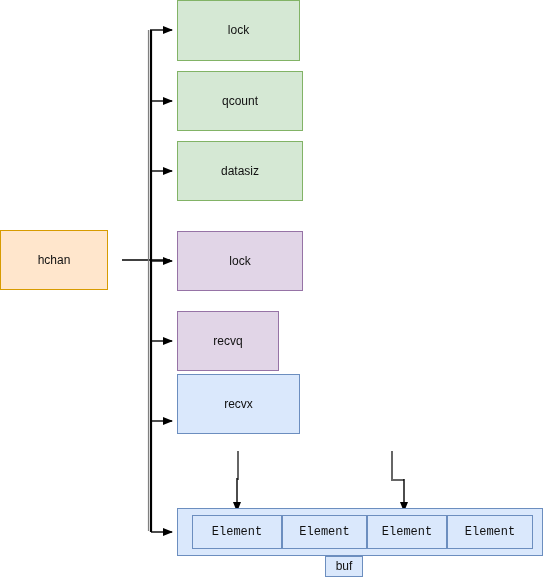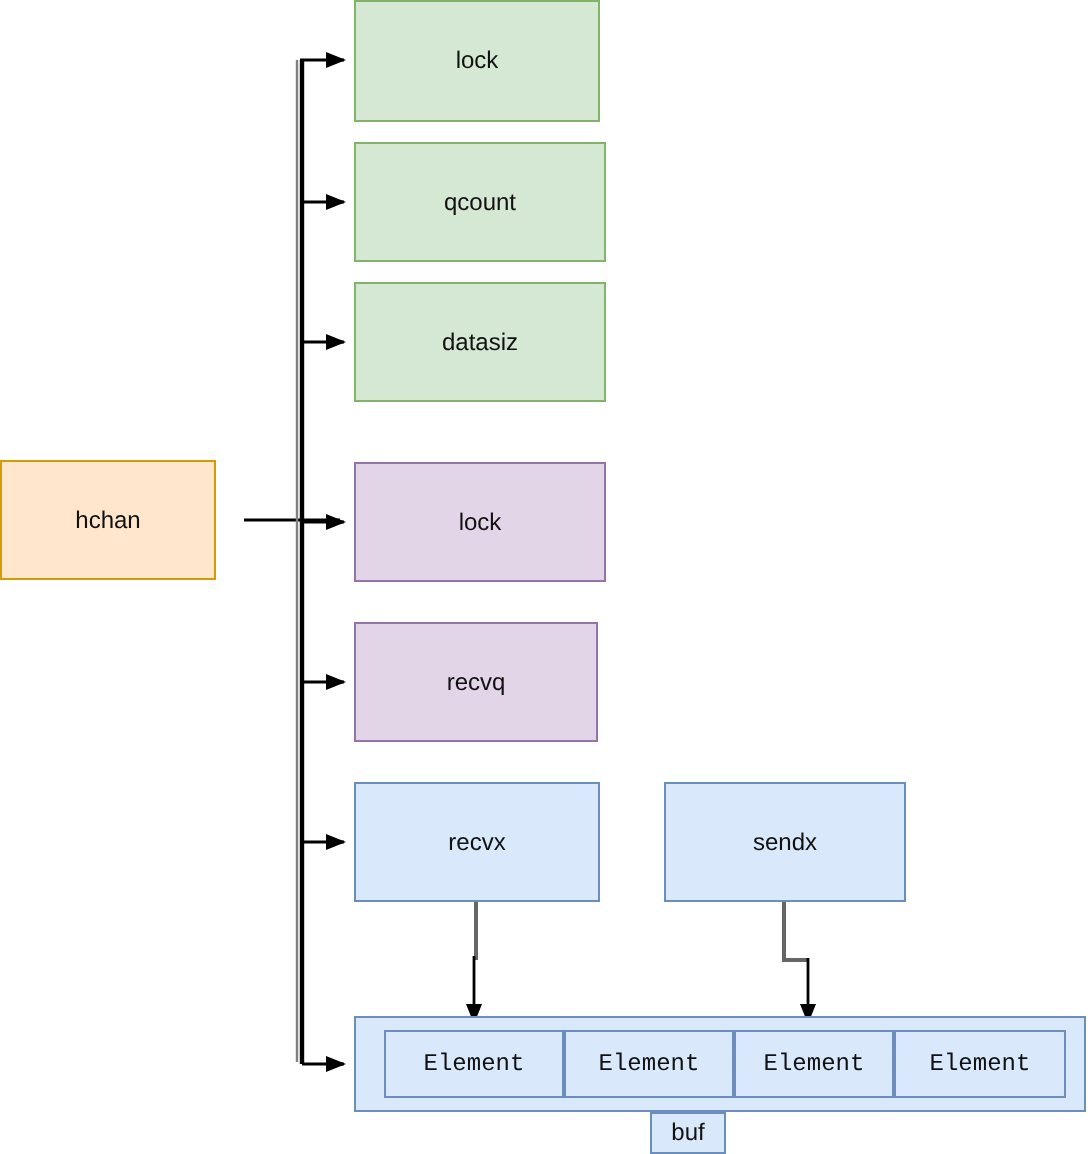--- a/index.html
+++ b/index.html
@@ -32,7 +32,7 @@
   .n-qcount{left:177px;top:71px;width:126px;height:60px;background:#d5e8d4;border-color:#82b366;}
   .n-datasiz{left:177px;top:141px;width:126px;height:60px;background:#d5e8d4;border-color:#82b366;}
   .n-sendq{left:177px;top:231px;width:126px;height:60px;background:#e1d5e7;border-color:#9673a6;}
-  .n-recvq{left:177px;top:311px;width:122px;height:60px;background:#e1d5e7;border-color:#9673a6;}
+  .n-recvq{left:177px;top:311px;width:102px;height:60px;background:#e1d5e7;border-color:#9673a6;}
   .n-recvx{left:177px;top:391px;width:123px;height:60px;background:#dae8fc;border-color:#6c8ebf;}
   .n-sendx{left:332px;top:391px;width:121px;height:60px;background:#dae8fc;border-color:#6c8ebf;}
   .n-hchan{left:0px;top:230px;width:108px;height:60px;background:#ffe6cc;border-color:#d79b00;}

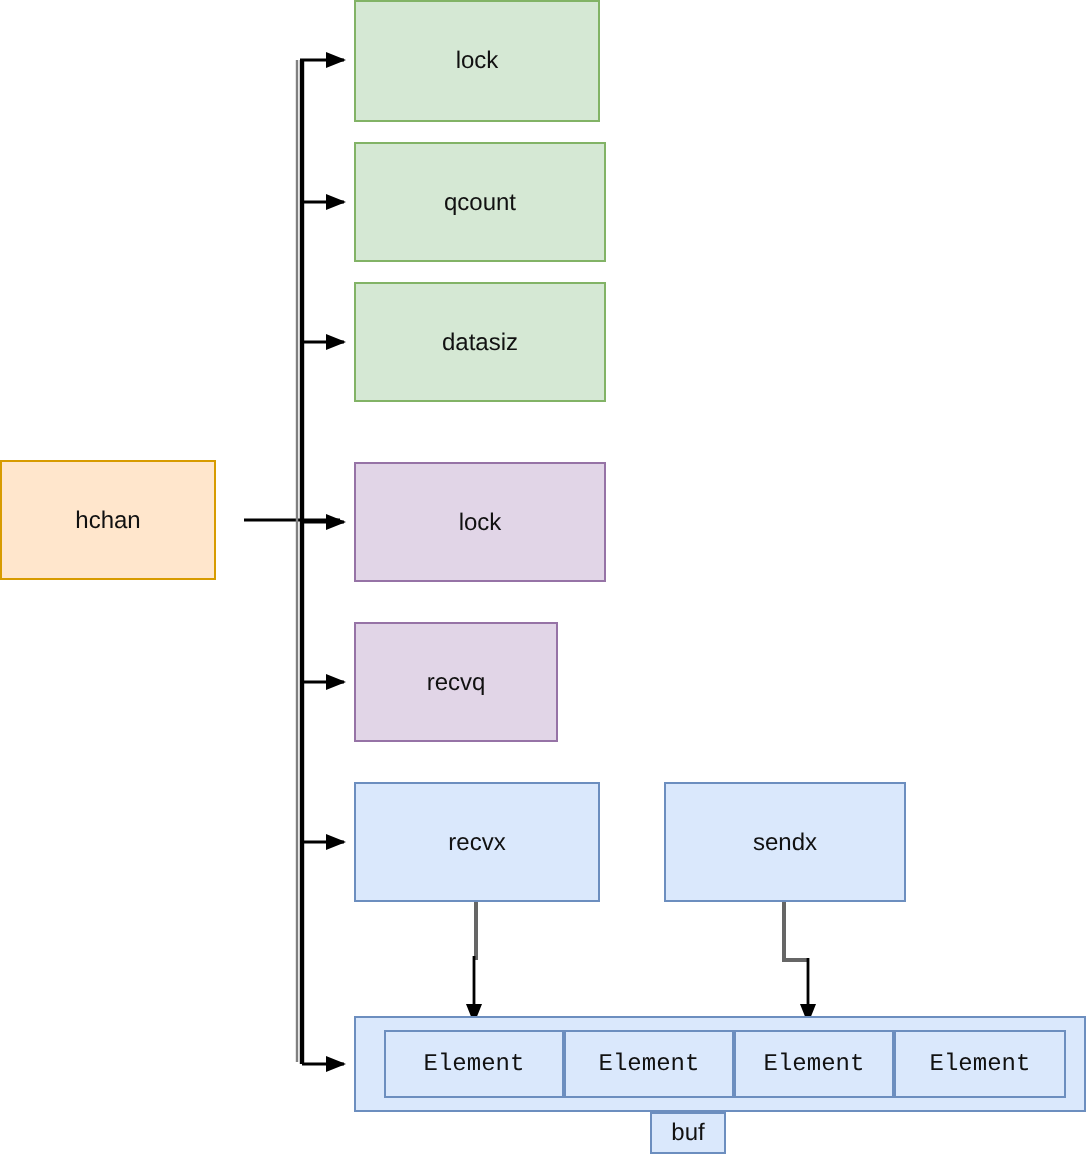--- a/index.html
+++ b/index.html
@@ -33,7 +33,7 @@
   .n-datasiz{left:177px;top:141px;width:126px;height:60px;background:#d5e8d4;border-color:#82b366;}
   .n-sendq{left:177px;top:231px;width:126px;height:60px;background:#e1d5e7;border-color:#9673a6;}
   .n-recvq{left:177px;top:311px;width:102px;height:60px;background:#e1d5e7;border-color:#9673a6;}
-  .n-recvx{left:177px;top:391px;width:123px;height:60px;background:#dae8fc;border-color:#6c8ebf;}
+  .n-recvx{left:177px;top:374px;width:123px;height:60px;background:#dae8fc;border-color:#6c8ebf;}
   .n-sendx{left:332px;top:391px;width:121px;height:60px;background:#dae8fc;border-color:#6c8ebf;}
   .n-hchan{left:0px;top:230px;width:108px;height:60px;background:#ffe6cc;border-color:#d79b00;}
   .n-bufbox{left:177px;top:508px;width:366px;height:48px;background:#dae8fc;border-color:#6c8ebf;}

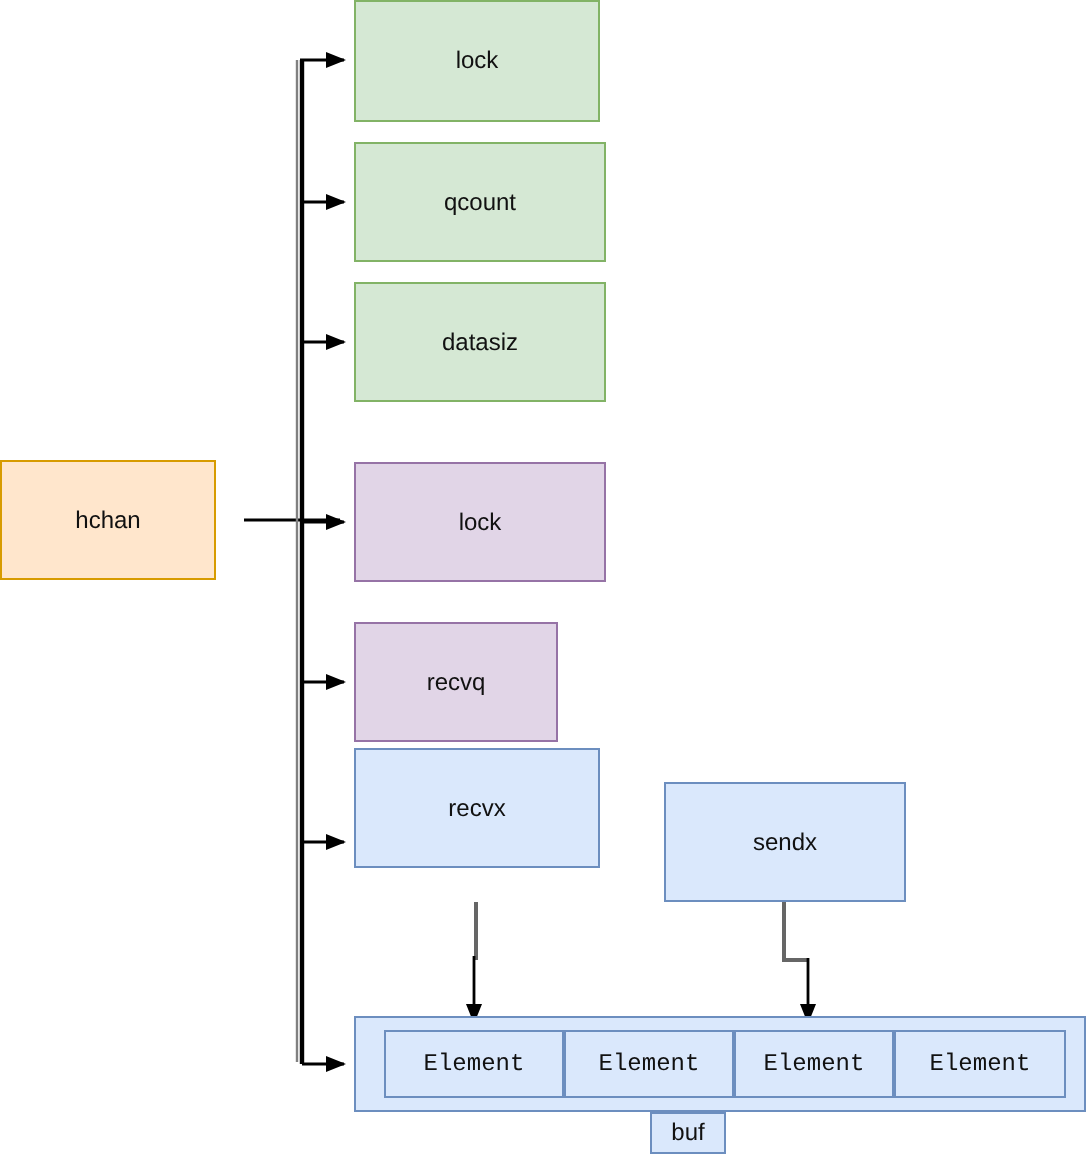--- a/index.html
+++ b/index.html
@@ -112,9 +112,6 @@
     <span>recvx</span>
   </div>
 
-  <div class="node n-sendx">
-    <span>sendx</span>
-  </div>
 
   <div class="node n-bufbox"></div>
 

